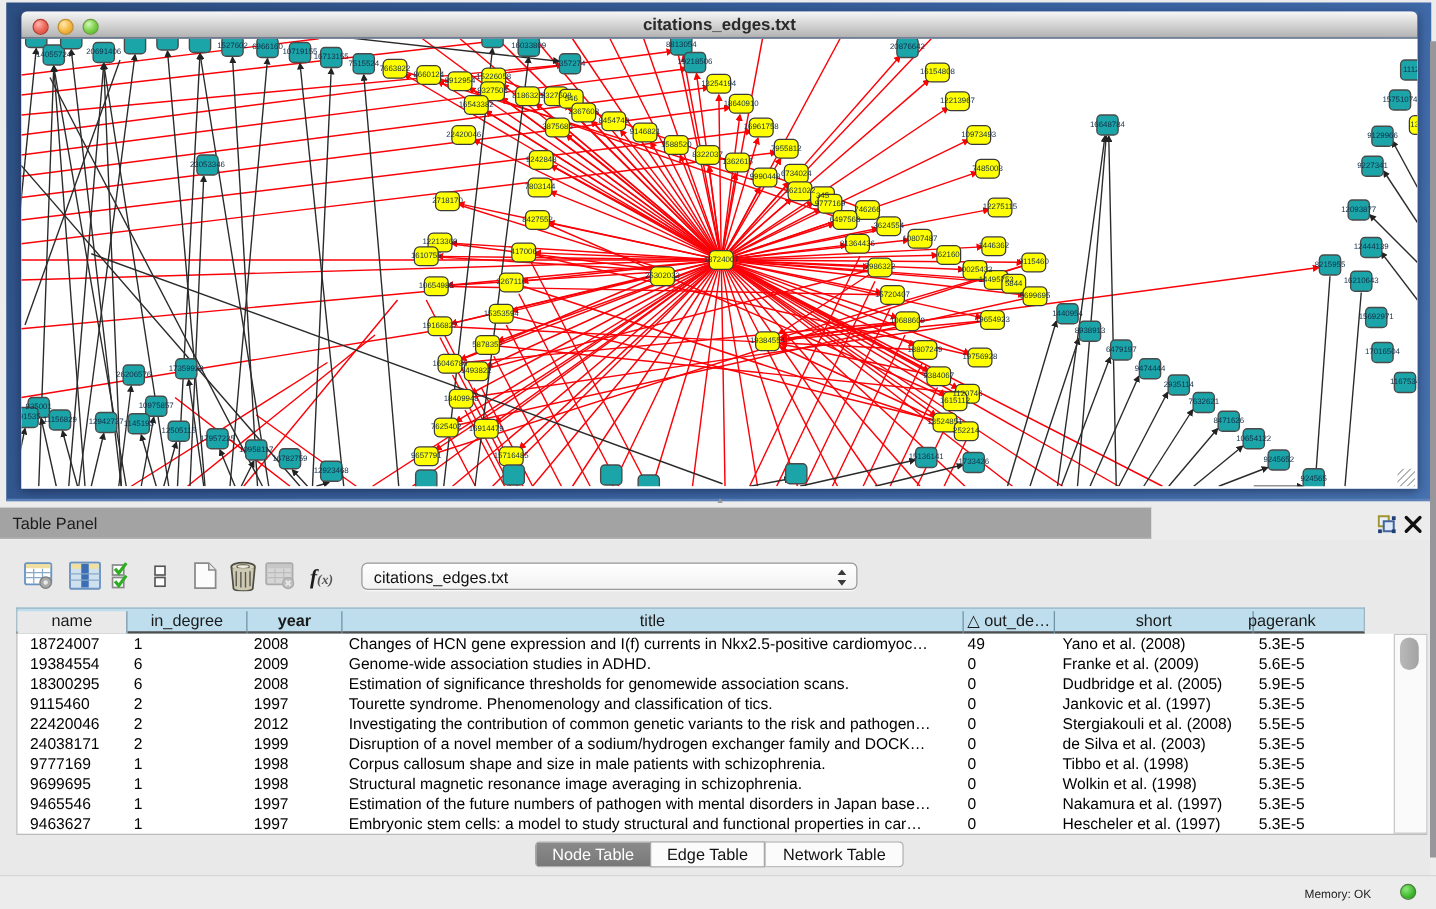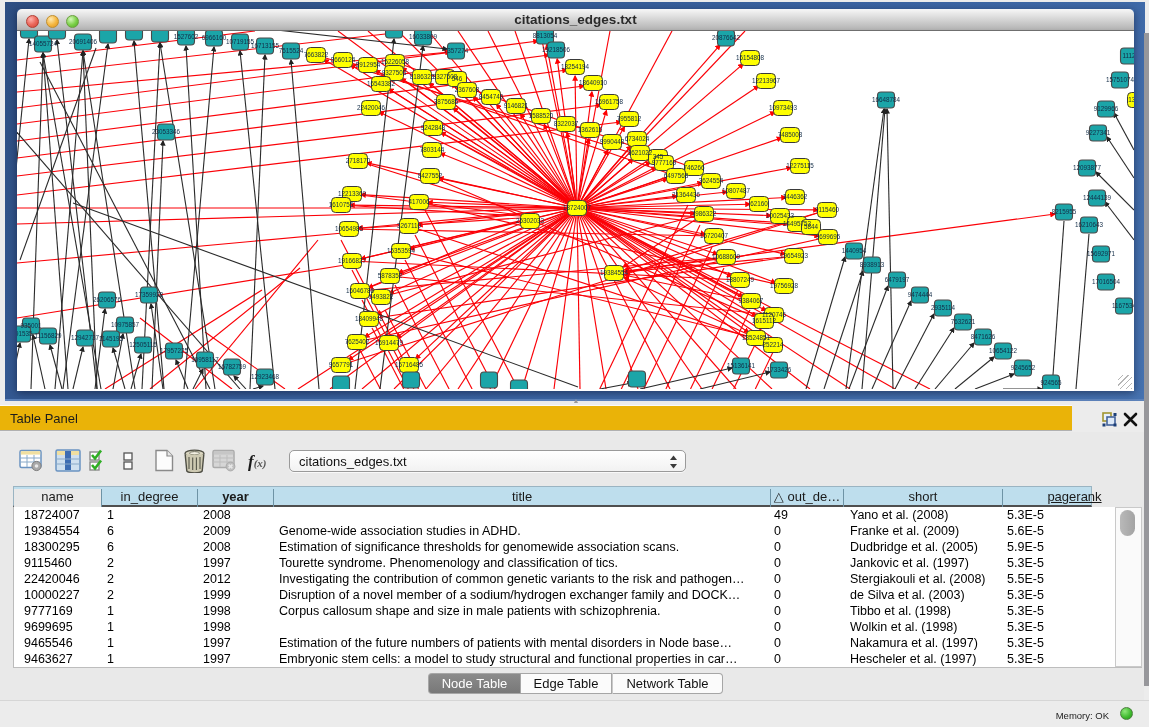--- a/index.html
+++ b/index.html
@@ -16,7 +16,7 @@
 
 #rstrip { left:1144px; top:33px; width:5px; height:653px; background:#97979b; }
 
-#tp-head { left:0; top:405px; width:1072px; height:26px; background:#eab308; border-top:1px solid #fafafa; border-bottom:1px solid #b0b0b0; }
+#tp-head { left:0; top:405px; width:921px; height:26px; background:#a3a3a3; border-top:1px solid #fafafa; border-bottom:1px solid #b0b0b0; }
 #tp-head .t { position:absolute; left:10px; top:5px; font-size:13px; color:#1c1c1c; }
 #tp-body { left:0; top:432px; width:1144px; height:268px; background:#e9e9e9; }
 #combo { left:289px; top:450px; width:397px; height:22px; border:1px solid #9a9a9a; border-radius:5px; background:linear-gradient(#ffffff,#f2f2f2); box-shadow:0 1px 0 rgba(255,255,255,.7); }

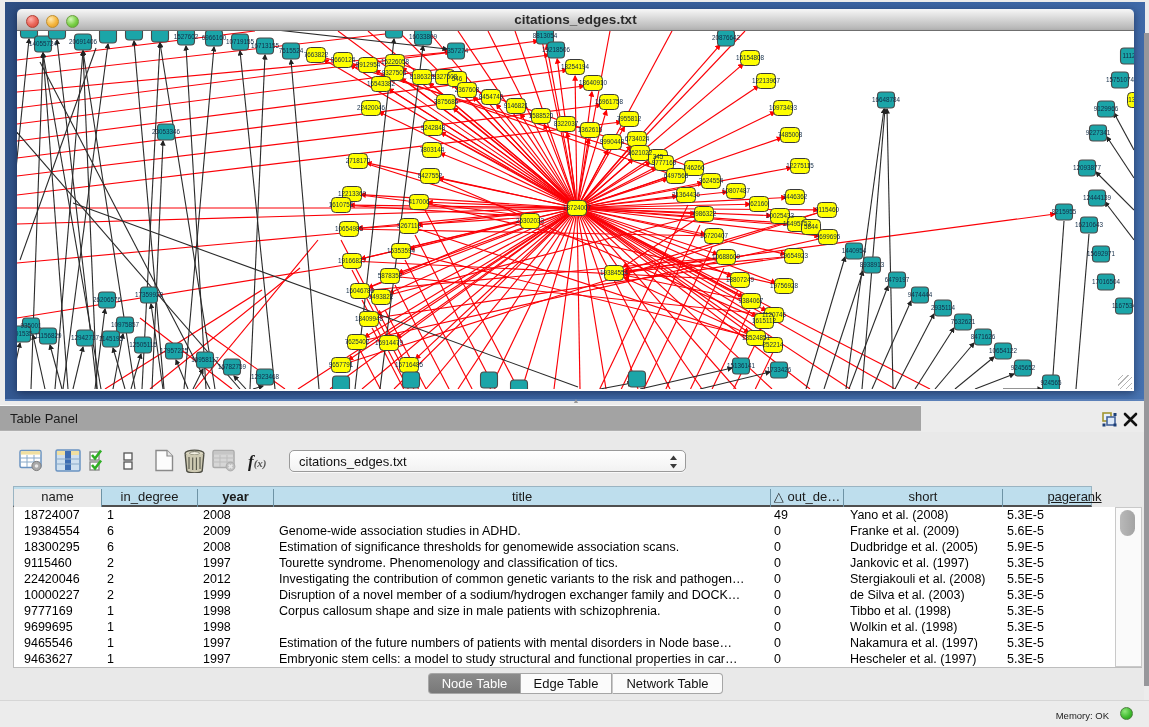--- a/index.html
+++ b/index.html
@@ -633,7 +633,7 @@
   <div class="hc" style="left:260px;width:497px;">title</div>
   <div class="hc" style="left:757px;width:73px;">△ out_de…</div>
   <div class="hc" style="left:830px;width:159px;">short</div>
-  <div class="hc" style="left:1016px;width:89px;border-right:none;text-decoration:underline;">pagerank</div>
+  <div class="hc" style="left:967px;width:89px;border-right:none;">pagerank</div>
 </div>
 <div id="tbody" class="abs">
 </div>

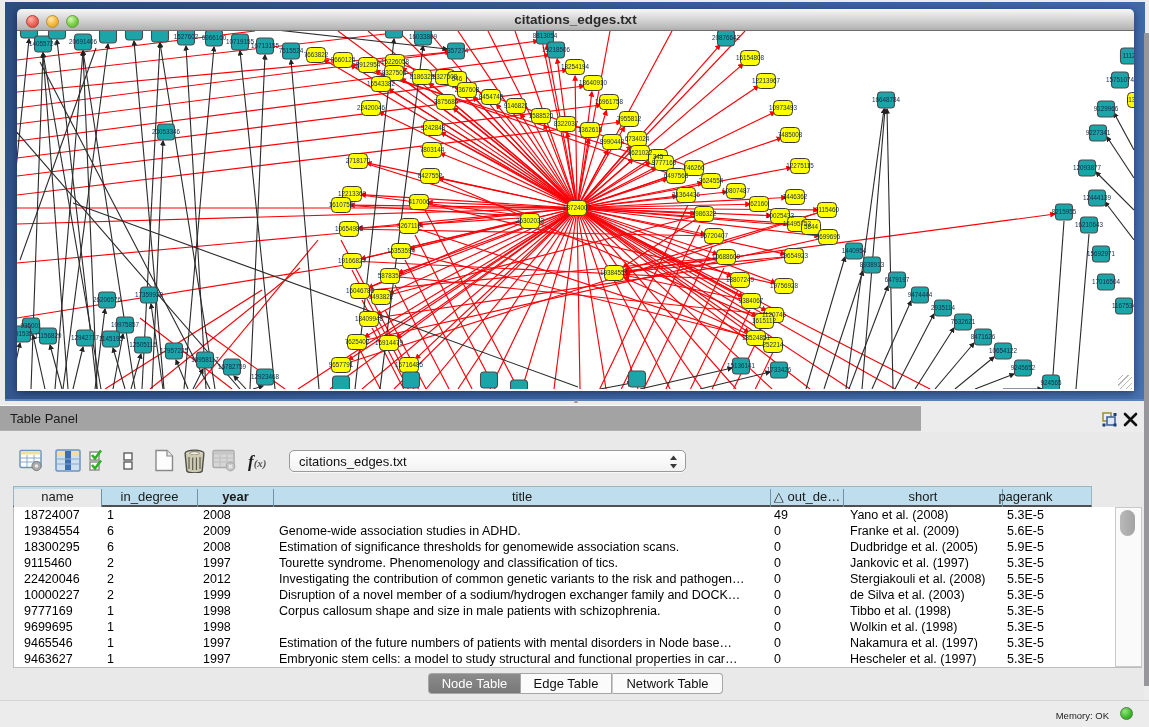--- a/index.html
+++ b/index.html
@@ -641,6 +641,7 @@
     <span style="left:24px">18724007</span>
     <span style="left:107px">1</span>
     <span style="left:203px">2008</span>
+    <span style="left:279px">Changes of HCN gene expression and I(f) currents in Nkx2.5-positive cardiomyoc…</span>
     <span style="left:774px">49</span>
     <span style="left:850px">Yano et al. (2008)</span>
     <span style="left:1007px">5.3E-5</span>

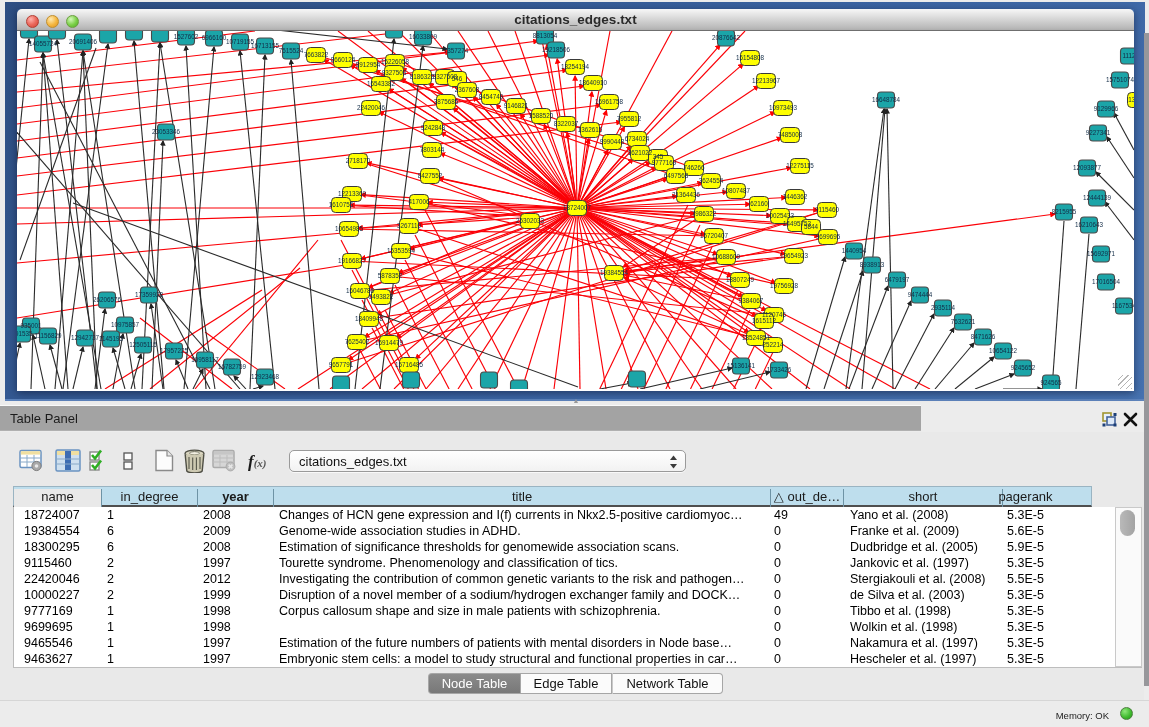--- a/index.html
+++ b/index.html
@@ -683,7 +683,7 @@
     <span style="left:1007px">5.5E-5</span>
   </div>
 <div class="row" style="top:587.5px">
-    <span style="left:24px">10000227</span>
+    <span style="left:24px">24038171</span>
     <span style="left:107px">2</span>
     <span style="left:203px">1999</span>
     <span style="left:279px">Disruption of a novel member of a sodium/hydrogen exchanger family and DOCK…</span>

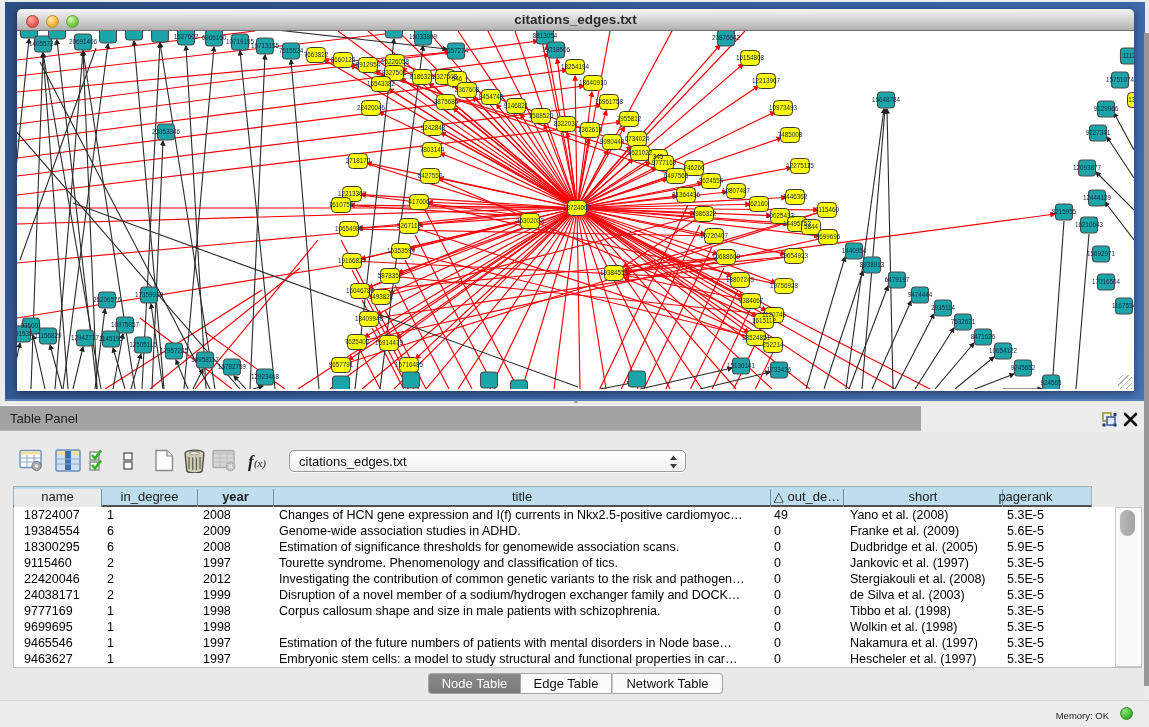--- a/index.html
+++ b/index.html
@@ -704,6 +704,7 @@
     <span style="left:24px">9699695</span>
     <span style="left:107px">1</span>
     <span style="left:203px">1998</span>
+    <span style="left:279px">Structural magnetic resonance image averaging in schizophrenia.</span>
     <span style="left:774px">0</span>
     <span style="left:850px">Wolkin et al. (1998)</span>
     <span style="left:1007px">5.3E-5</span>

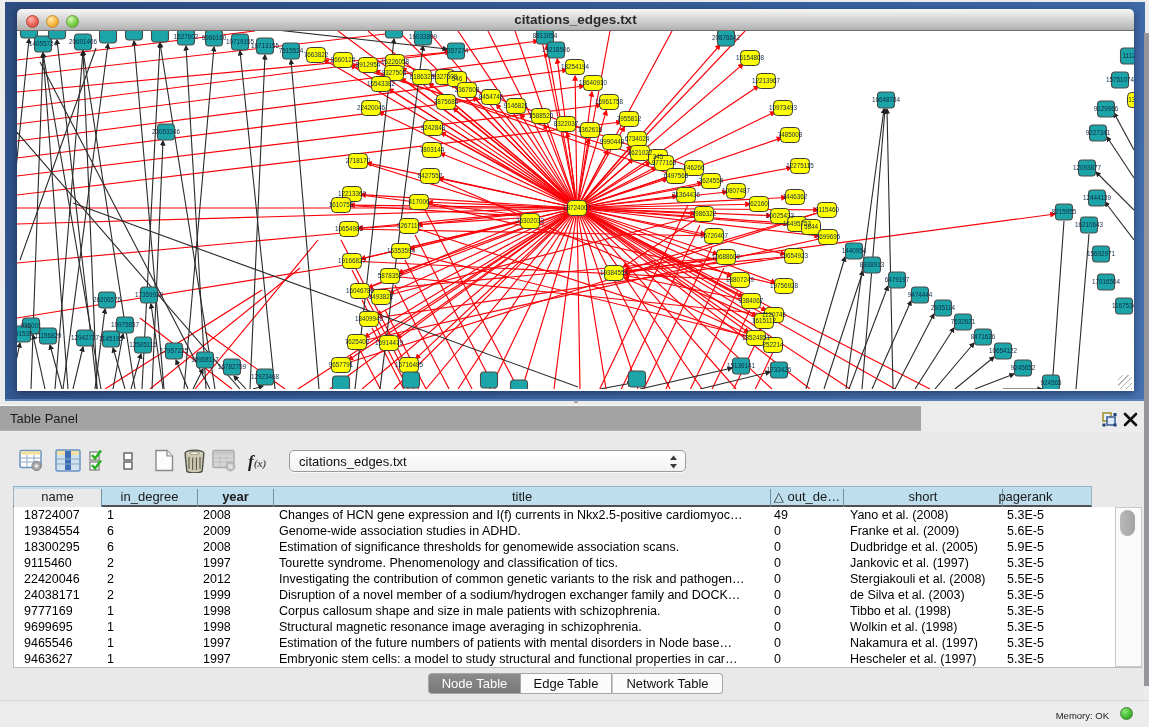--- a/index.html
+++ b/index.html
@@ -713,7 +713,7 @@
     <span style="left:24px">9465546</span>
     <span style="left:107px">1</span>
     <span style="left:203px">1997</span>
-    <span style="left:279px">Estimation of the future numbers of patients with mental disorders in Node base…</span>
+    <span style="left:279px">Estimation of the future numbers of pathogen with mental disorders in Japan base…</span>
     <span style="left:774px">0</span>
     <span style="left:850px">Nakamura et al. (1997)</span>
     <span style="left:1007px">5.3E-5</span>

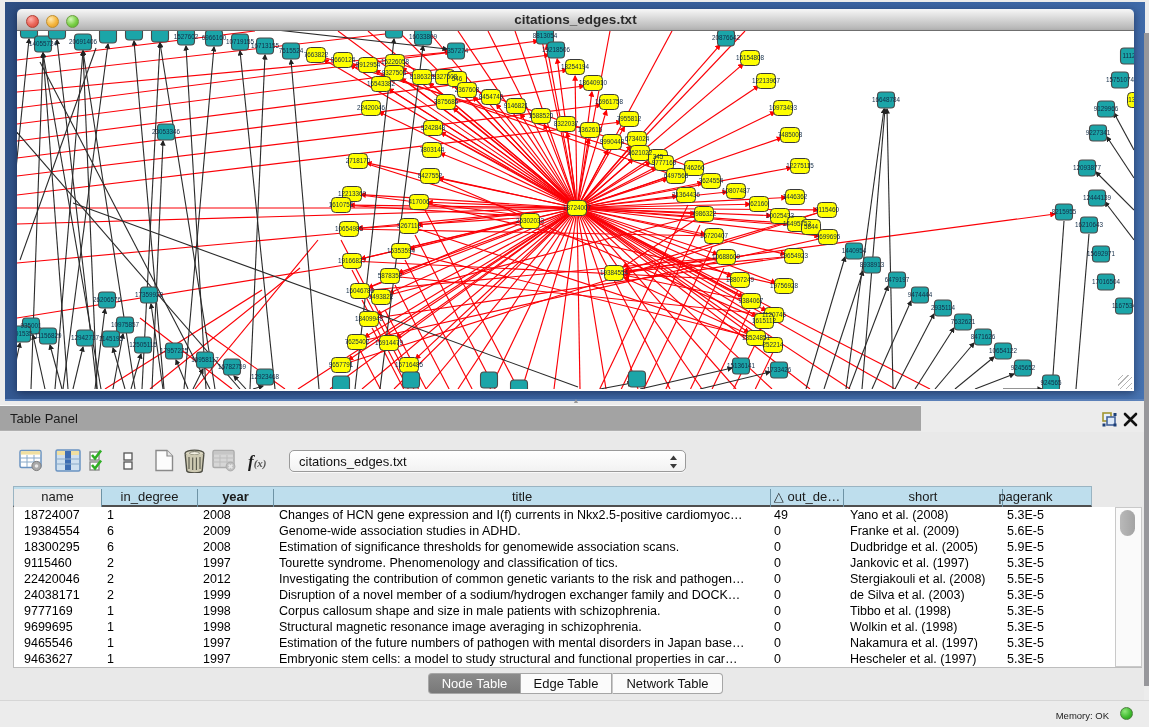--- a/index.html
+++ b/index.html
@@ -34,7 +34,7 @@
 .seg { position:absolute; top:673px; height:21px; border:1px solid #a6a6a6; background:#fbfbfb; font-size:13px; color:#111; text-align:center; line-height:20px; }
 
 #status { left:0; top:700px; width:1149px; height:27px; background:#ececec; border-top:1px solid #d6d6d6; }
-#mem { position:absolute; right:40px; top:9px; font-size:9.5px; color:#222; }
+#mem { position:absolute; right:52px; top:9px; font-size:9.5px; color:#222; }
 #memdot { position:absolute; right:16px; top:6px; width:13px; height:13px; border-radius:50%; background:radial-gradient(circle at 35% 30%,#8fe77a,#3db82c 60%,#27951b); border:1px solid #4c7f3f; }
 .icon { position:absolute; top:449px; }
 </style></head>

